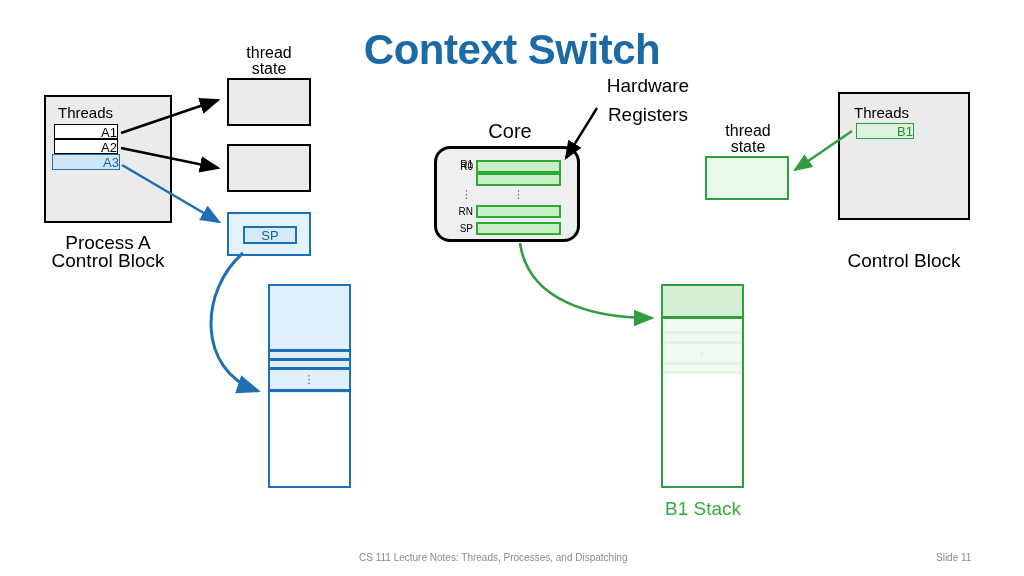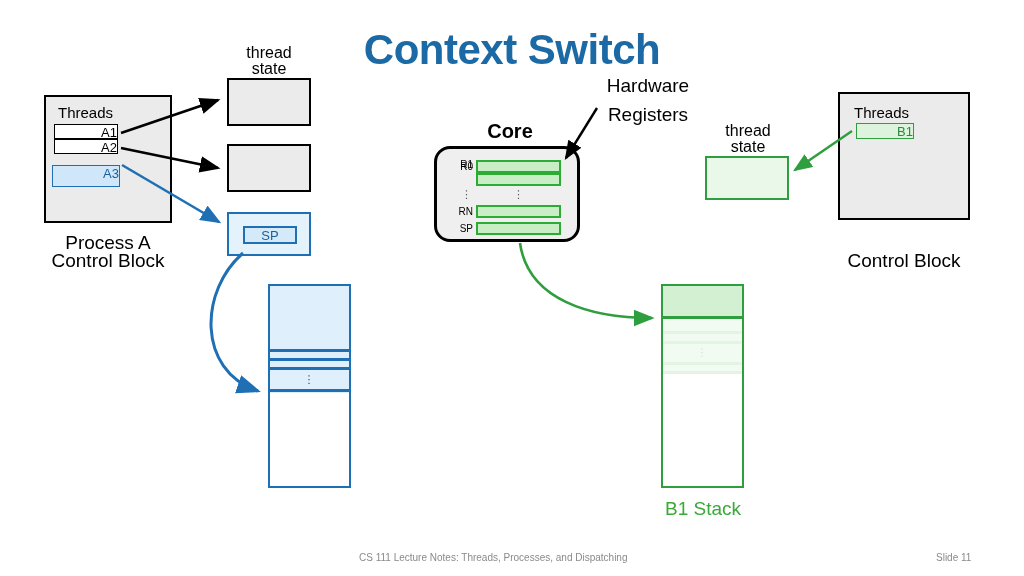--- a/index.html
+++ b/index.html
@@ -206,7 +206,7 @@
     <div class="sp-inner" style="left:14px; top:12px; width:54px; height:18px;">SP</div>
   </div>
 
-  <div class="abs label-lg" style="left:455px; top:120px; width:110px; font-size:20px;font-weight:bold;">Core</div>
+  <div class="abs label-lg" style="left:455px; top:120px; width:110px; font-size:20px;">Core</div>
 
   <div class="abs core-box" style="left:434px; top:146px; width:146px; height:96px;">
 

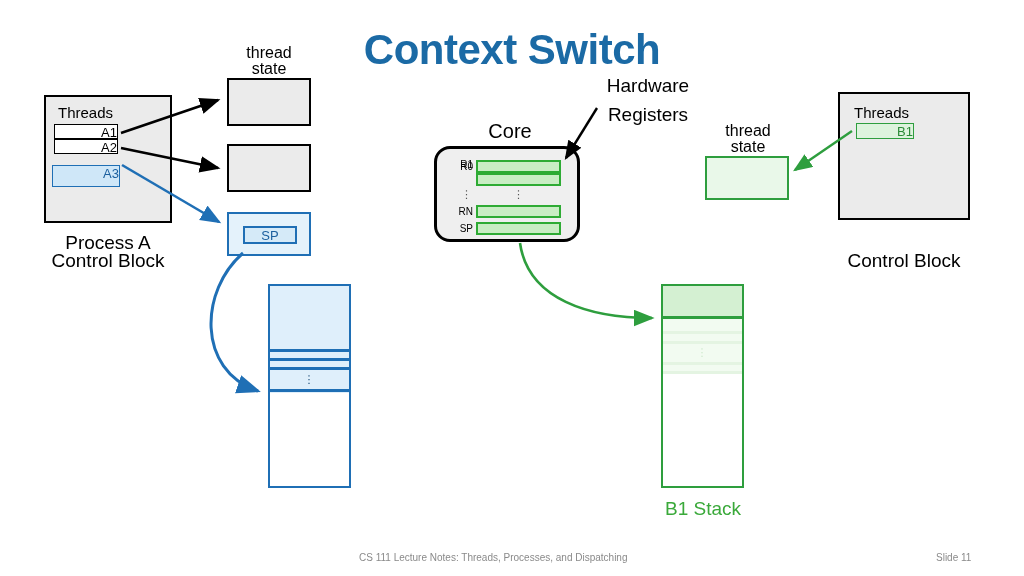--- a/index.html
+++ b/index.html
@@ -191,7 +191,7 @@
 
   <div class="thread-row plain" style="left:54px; top:124px; width:64px; height:15px;">A1</div>
   <div class="thread-row plain" style="left:54px; top:139px; width:64px; height:15px;">A2</div>
-  <div class="thread-row sel-blue" style="left:52px; top:165px; width:68px; height:22px;">A3</div>
+  <div class="thread-row sel-blue" style="left:52px; top:154px; width:68px; height:16px;">A3</div>
 
   <div class="abs label-lg" style="left:20px; top:232px; width:176px;">Process A</div>
   <div class="abs label-lg" style="left:20px; top:250px; width:176px;">Control Block</div>

